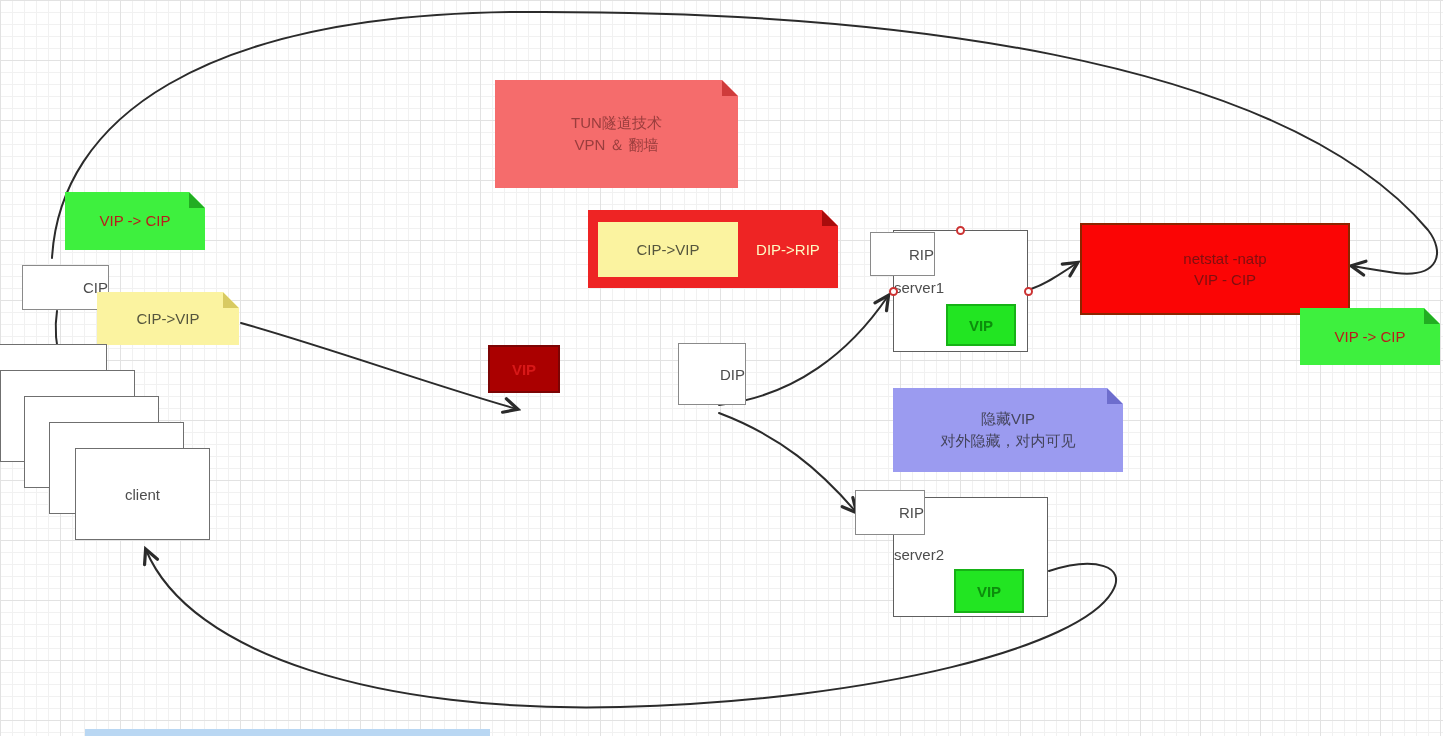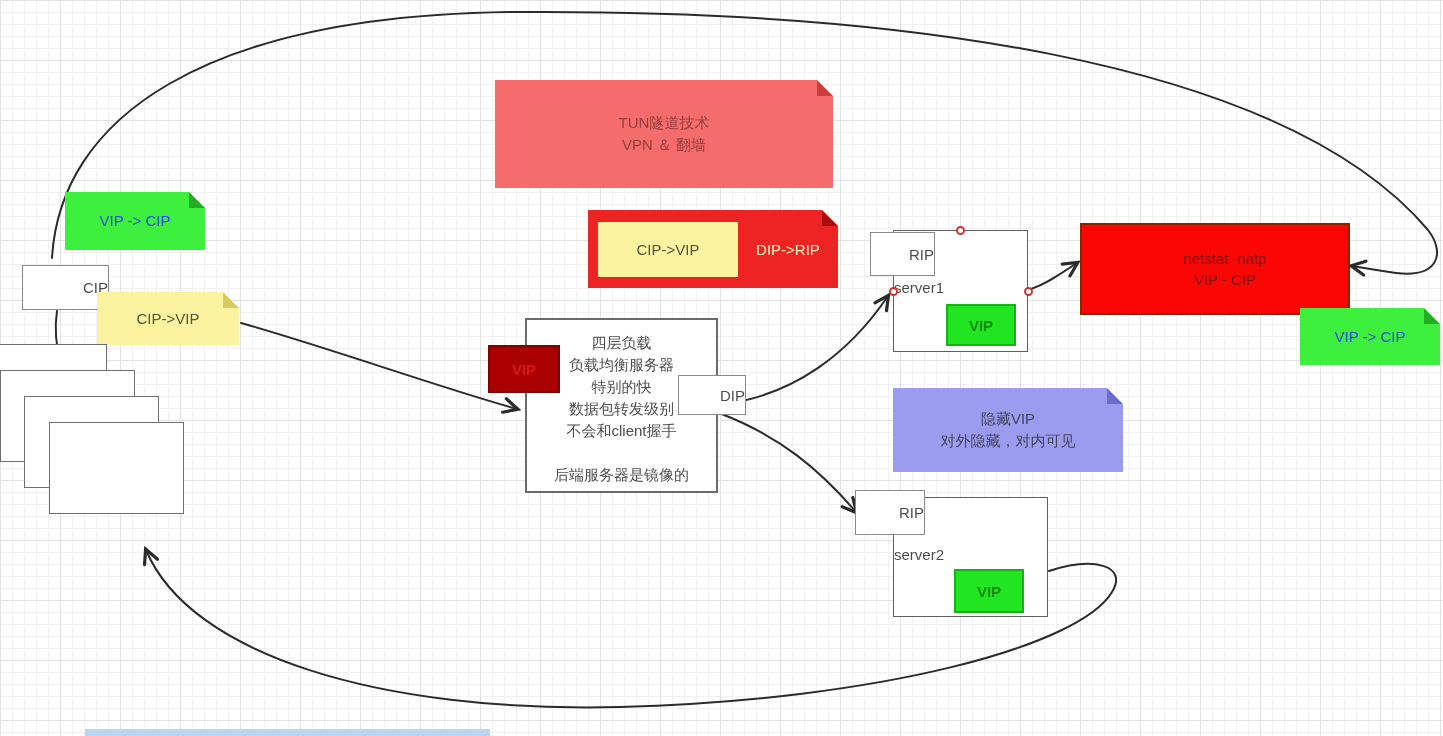--- a/index.html
+++ b/index.html
@@ -83,7 +83,7 @@
   <div class="shape stack-box" style="left:24px;top:396px;width:135px;height:92px;"></div>
   <div class="shape stack-box" style="left:49px;top:422px;width:135px;height:92px;"></div>
 
-  <div class="shape note note-pink" style="left:495px;top:80px;width:338px;height:108px;">
+  <div class="shape note note-pink" style="left:495px;top:80px;width:243px;height:108px;">
     <div class="fold"></div>
     <span class="note-line">TUN隧道技术</span>
     <span class="note-line">VPN ＆ 翻墙</span>

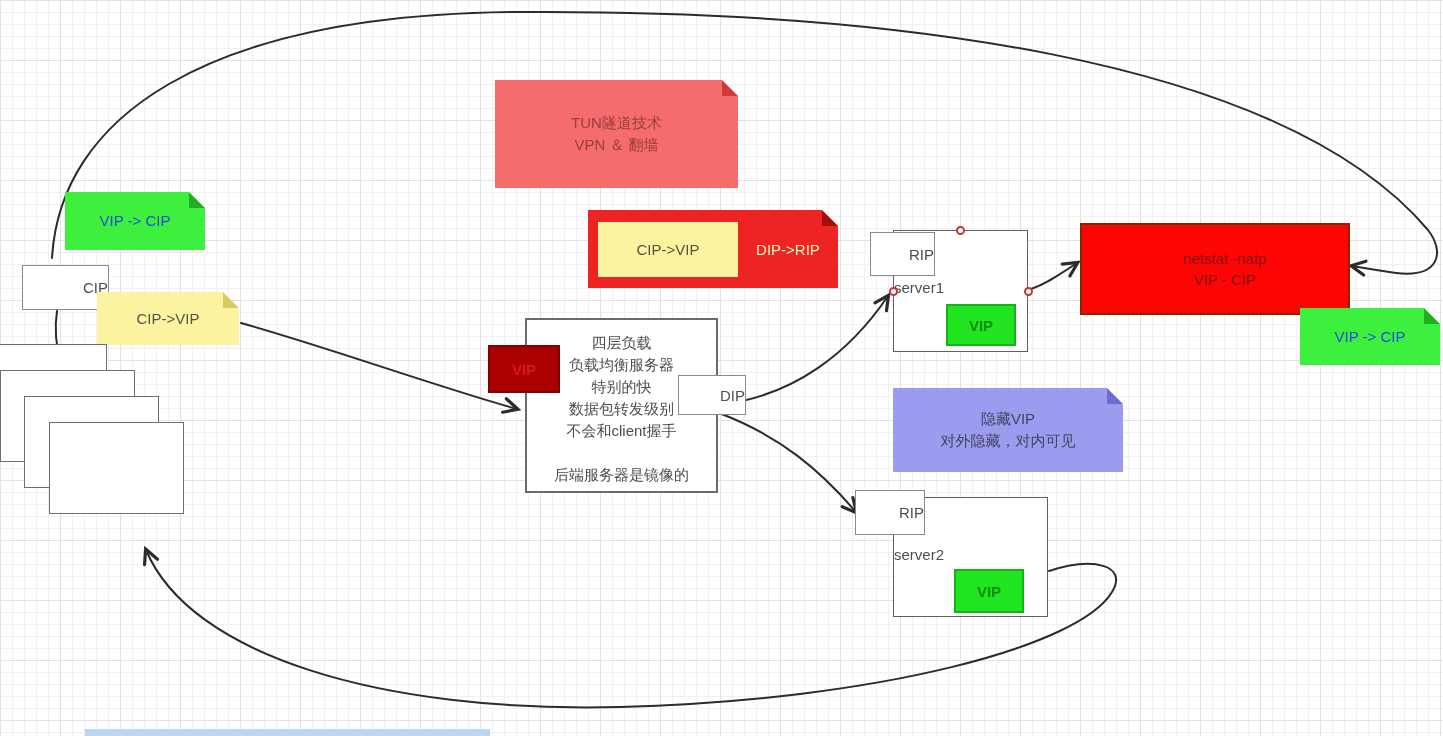--- a/index.html
+++ b/index.html
@@ -28,7 +28,7 @@
   .netstat-box div{height:21px;line-height:21px;}
   .note{clip-path:polygon(0 0, calc(100% - 16px) 0, 100% 16px, 100% 100%, 0 100%);display:flex;flex-direction:column;align-items:center;justify-content:center;}
   .fold{position:absolute;top:0;right:0;width:16px;height:16px;clip-path:polygon(0 0, 100% 100%, 0 100%);}
-  .note-green{background:#3ef03e;color:#1d4ed8;}
+  .note-green{background:#3ef03e;color:#b91c1c;}
   .note-green .fold{background:#22ad22;}
   .note-yellow{background:#fbf3a0;color:#55553d;}
   .note-yellow .fold{background:#d8ca62;}

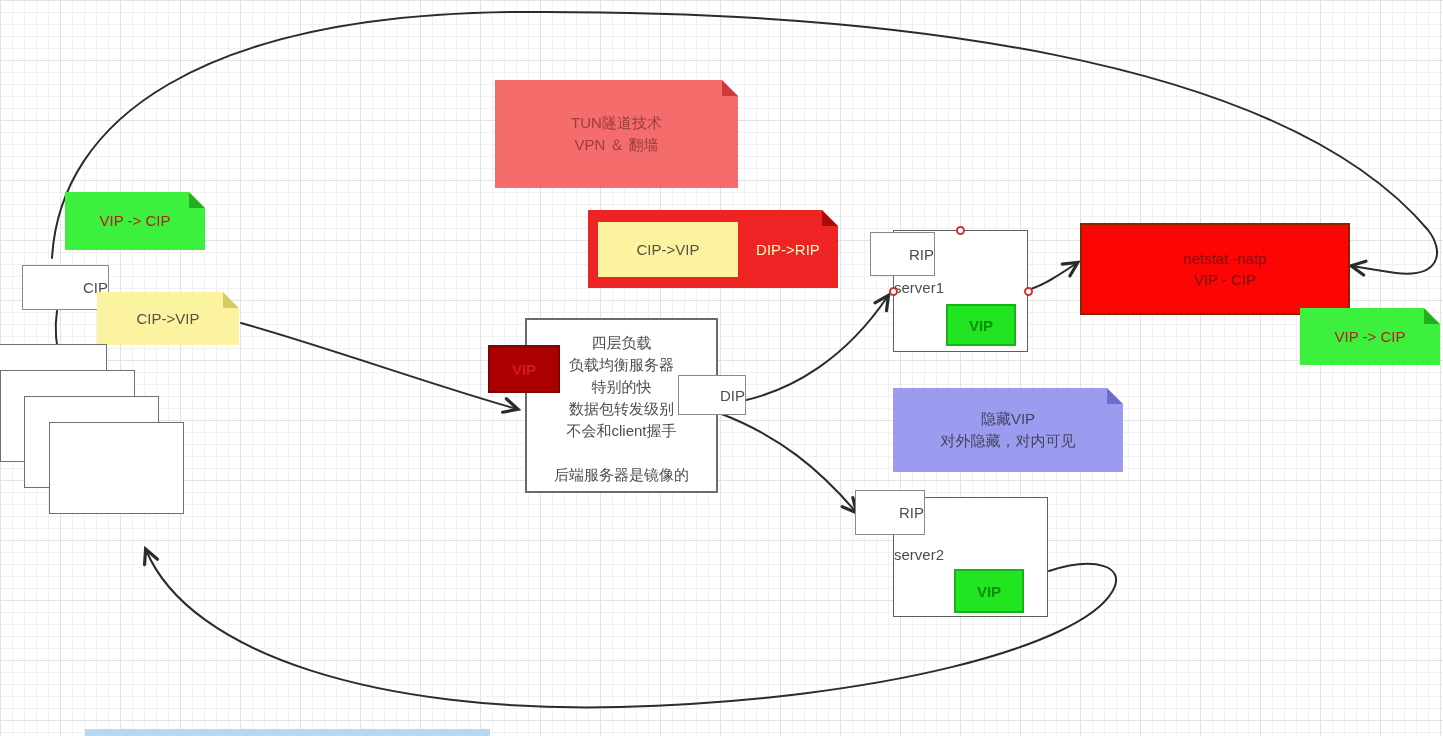--- a/index.html
+++ b/index.html
@@ -97,15 +97,6 @@
     <div class="dip-rip-label">DIP-&gt;RIP</div>
   </div>
 
-  <div class="shape lb-box" style="left:525px;top:318px;width:193px;height:175px;">
-    <div class="lb-line">四层负载</div>
-    <div class="lb-line">负载均衡服务器</div>
-    <div class="lb-line">特别的快</div>
-    <div class="lb-line">数据包转发级别</div>
-    <div class="lb-line">不会和client握手</div>
-    <div class="lb-line"></div>
-    <div class="lb-line">后端服务器是镜像的</div>
-  </div>
 
   <div class="shape vip-dark" style="left:488px;top:345px;width:72px;height:48px;">
     <span>VIP</span>

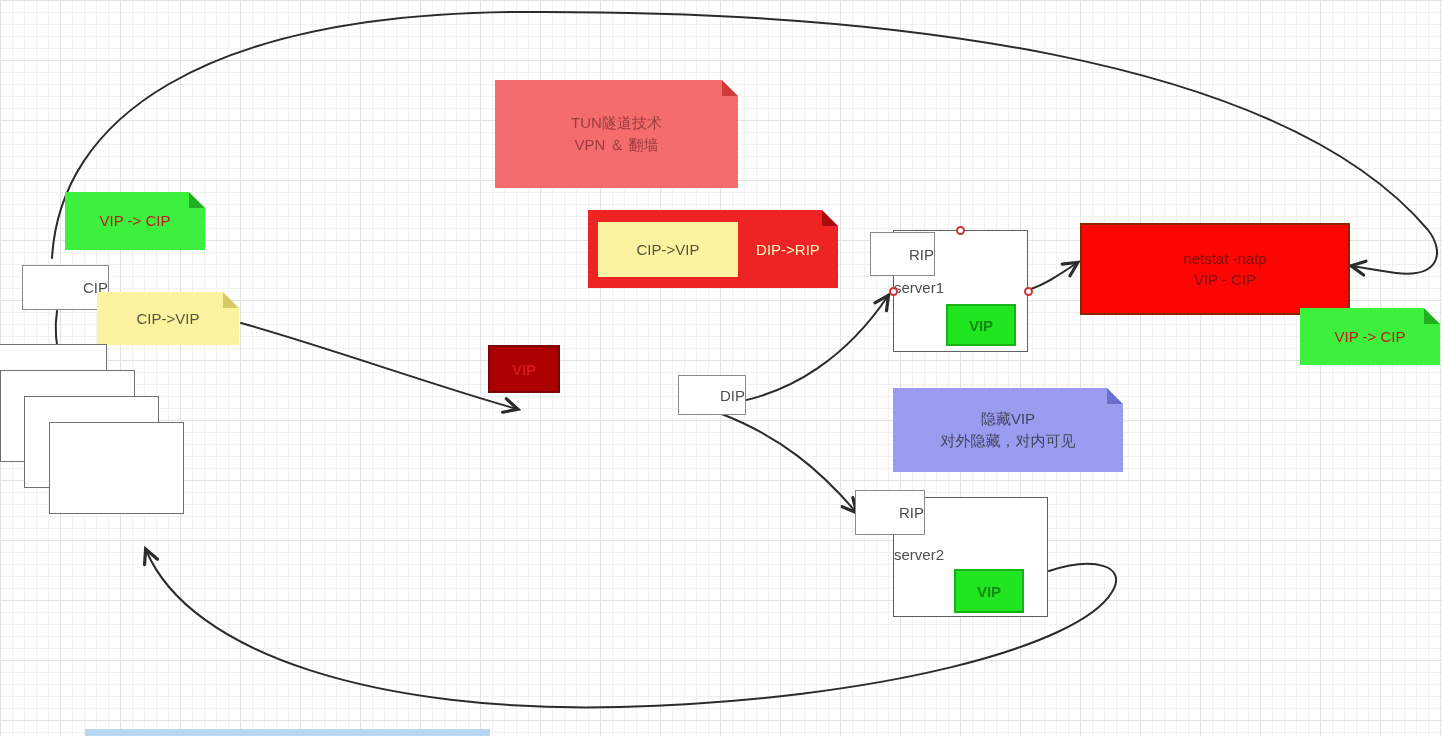--- a/index.html
+++ b/index.html
@@ -102,7 +102,7 @@
     <span>VIP</span>
   </div>
 
-  <div class="shape white-box" style="left:678px;top:343px;width:68px;height:40px;margin-top:32px;">
+  <div class="shape white-box" style="left:678px;top:343px;width:68px;height:62px;">
     <span>DIP</span>
   </div>
 

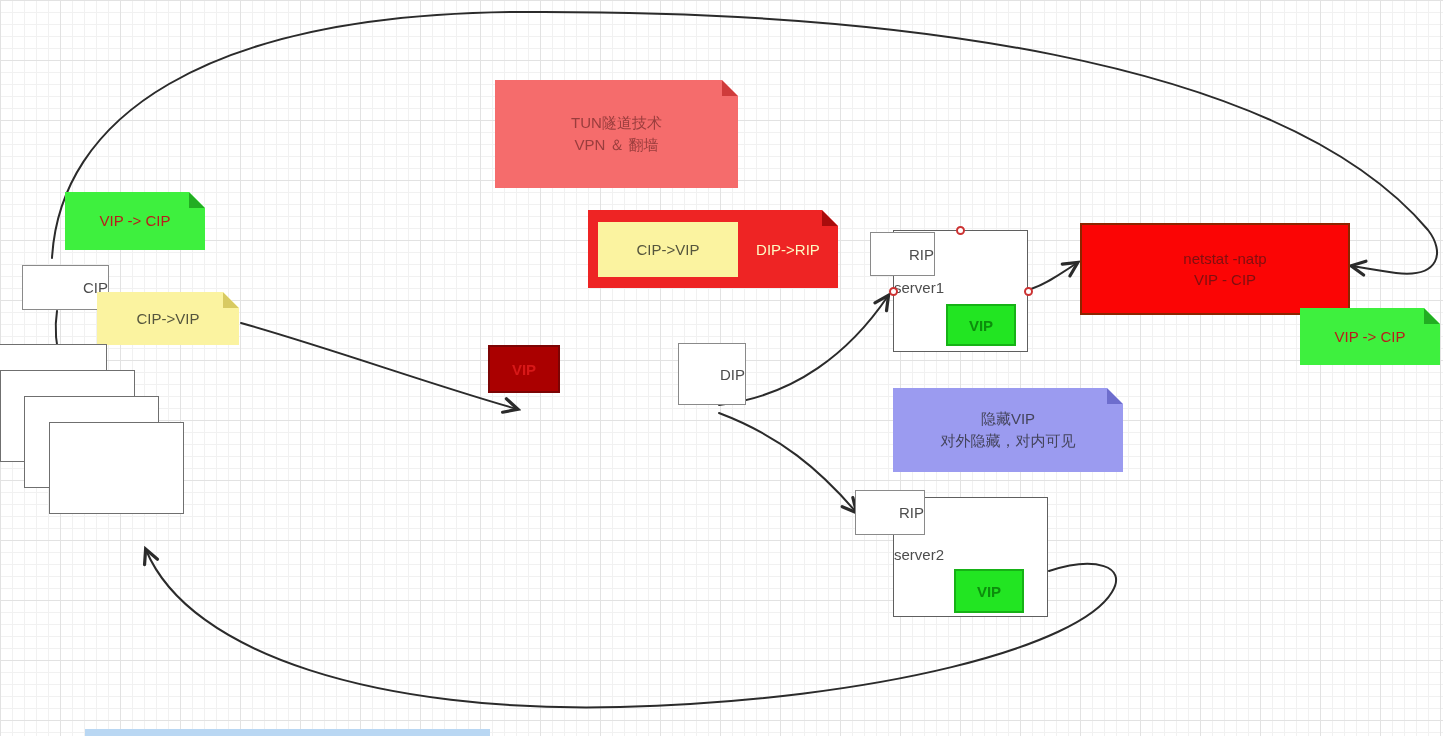--- a/index.html
+++ b/index.html
@@ -82,6 +82,9 @@
   <div class="shape stack-box" style="left:0px;top:370px;width:135px;height:92px;"></div>
   <div class="shape stack-box" style="left:24px;top:396px;width:135px;height:92px;"></div>
   <div class="shape stack-box" style="left:49px;top:422px;width:135px;height:92px;"></div>
+  <div class="shape stack-box client-front" style="left:75px;top:448px;width:135px;height:92px;">
+    <span>client</span>
+  </div>
 
   <div class="shape note note-pink" style="left:495px;top:80px;width:243px;height:108px;">
     <div class="fold"></div>

